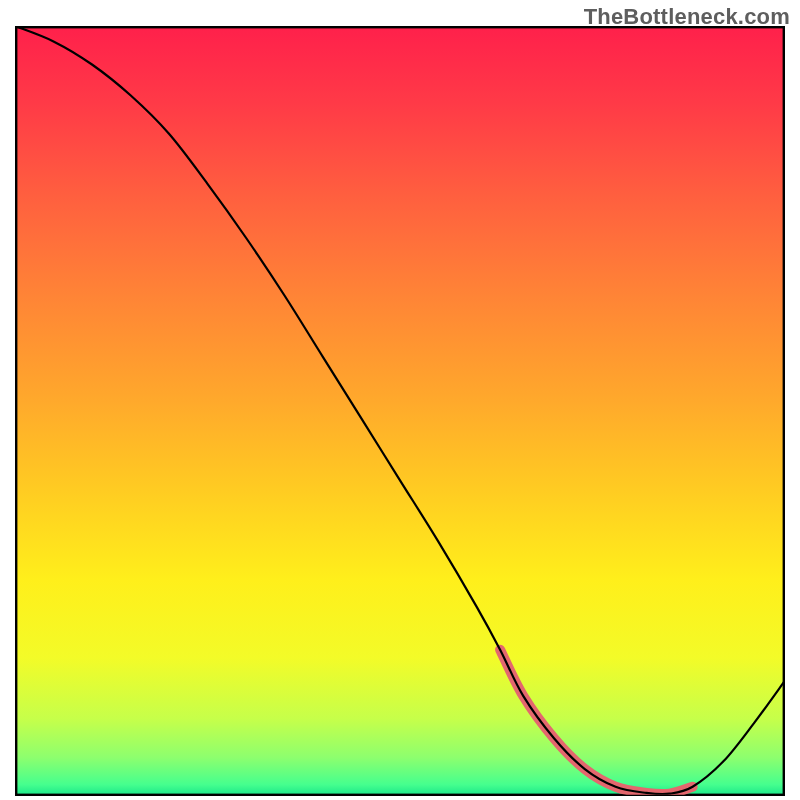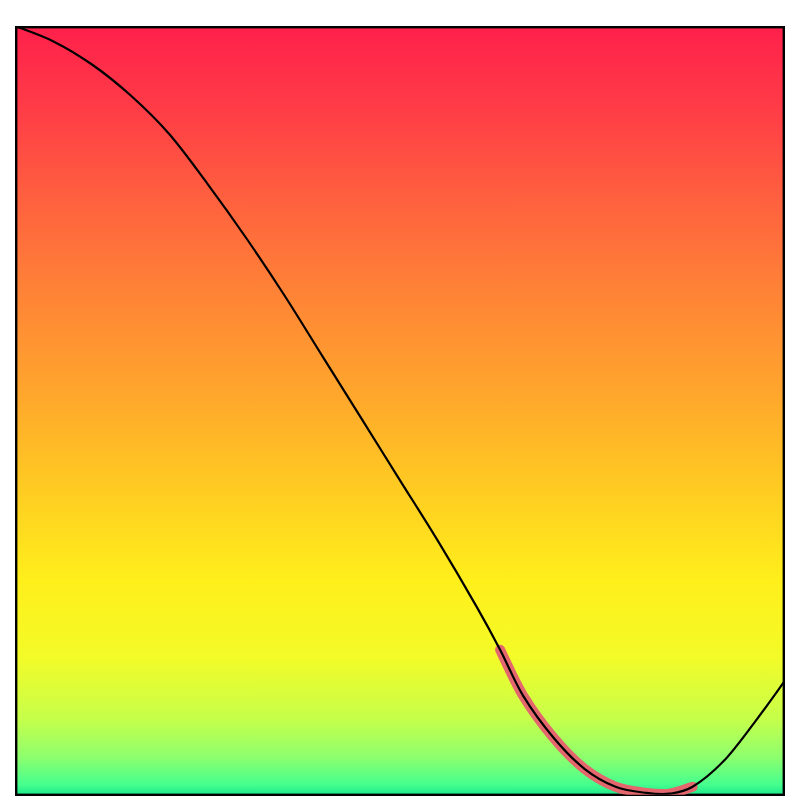--- a/index.html
+++ b/index.html
@@ -39,6 +39,7 @@
 <body>
 
 <div class="chart-container">
+  <div class="watermark">TheBottleneck.com</div>
 
   <svg class="plot" viewBox="0 0 770 770">
     <defs>

